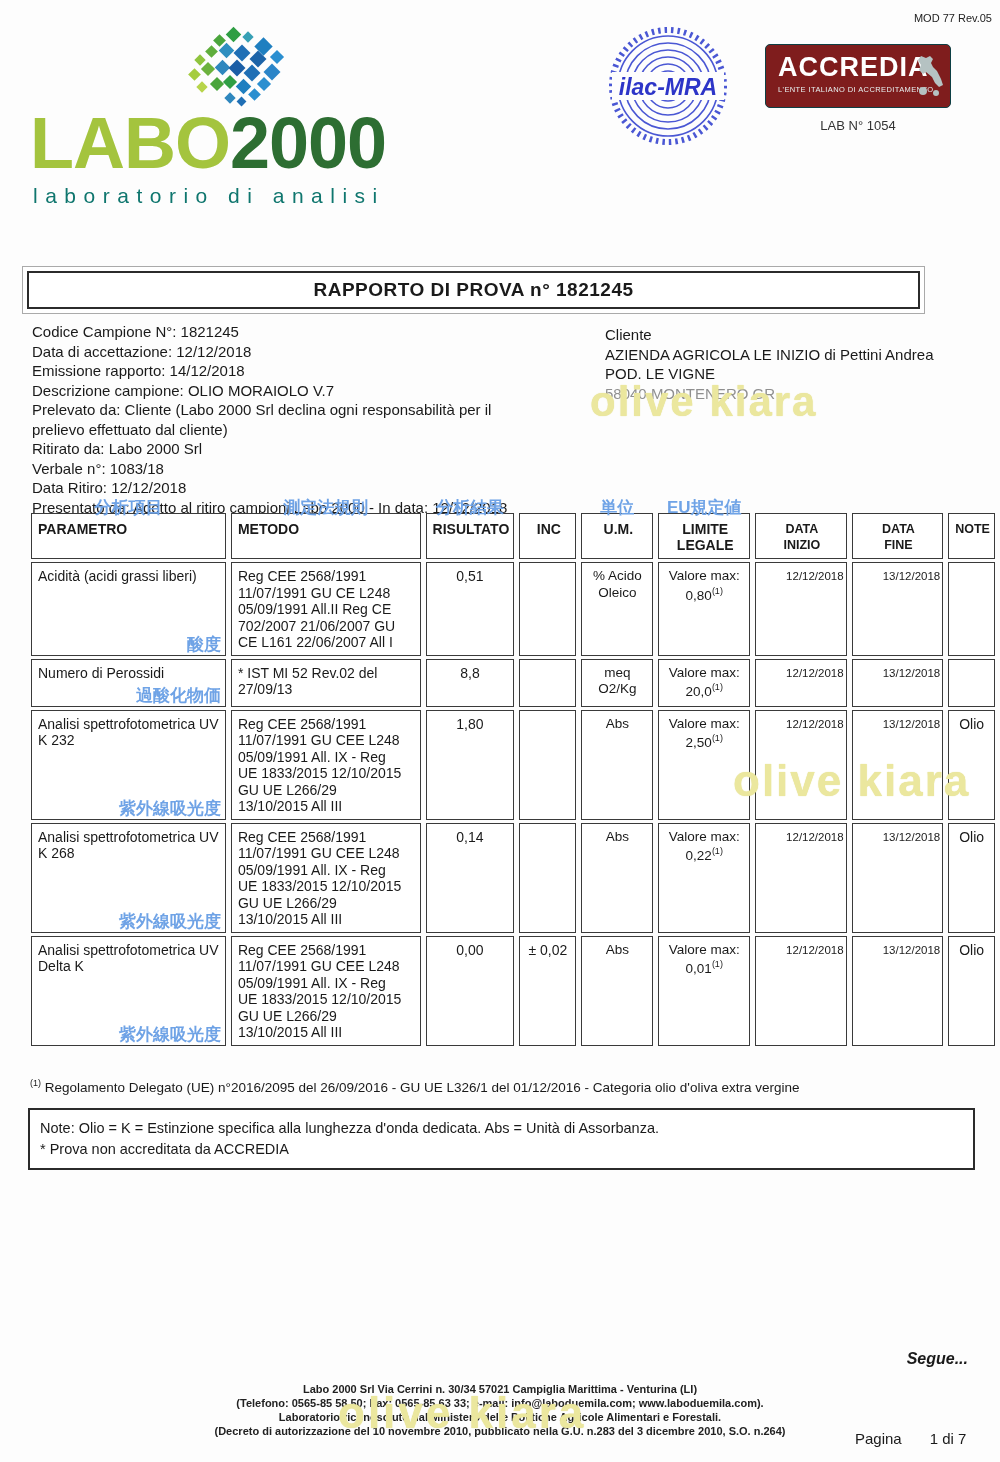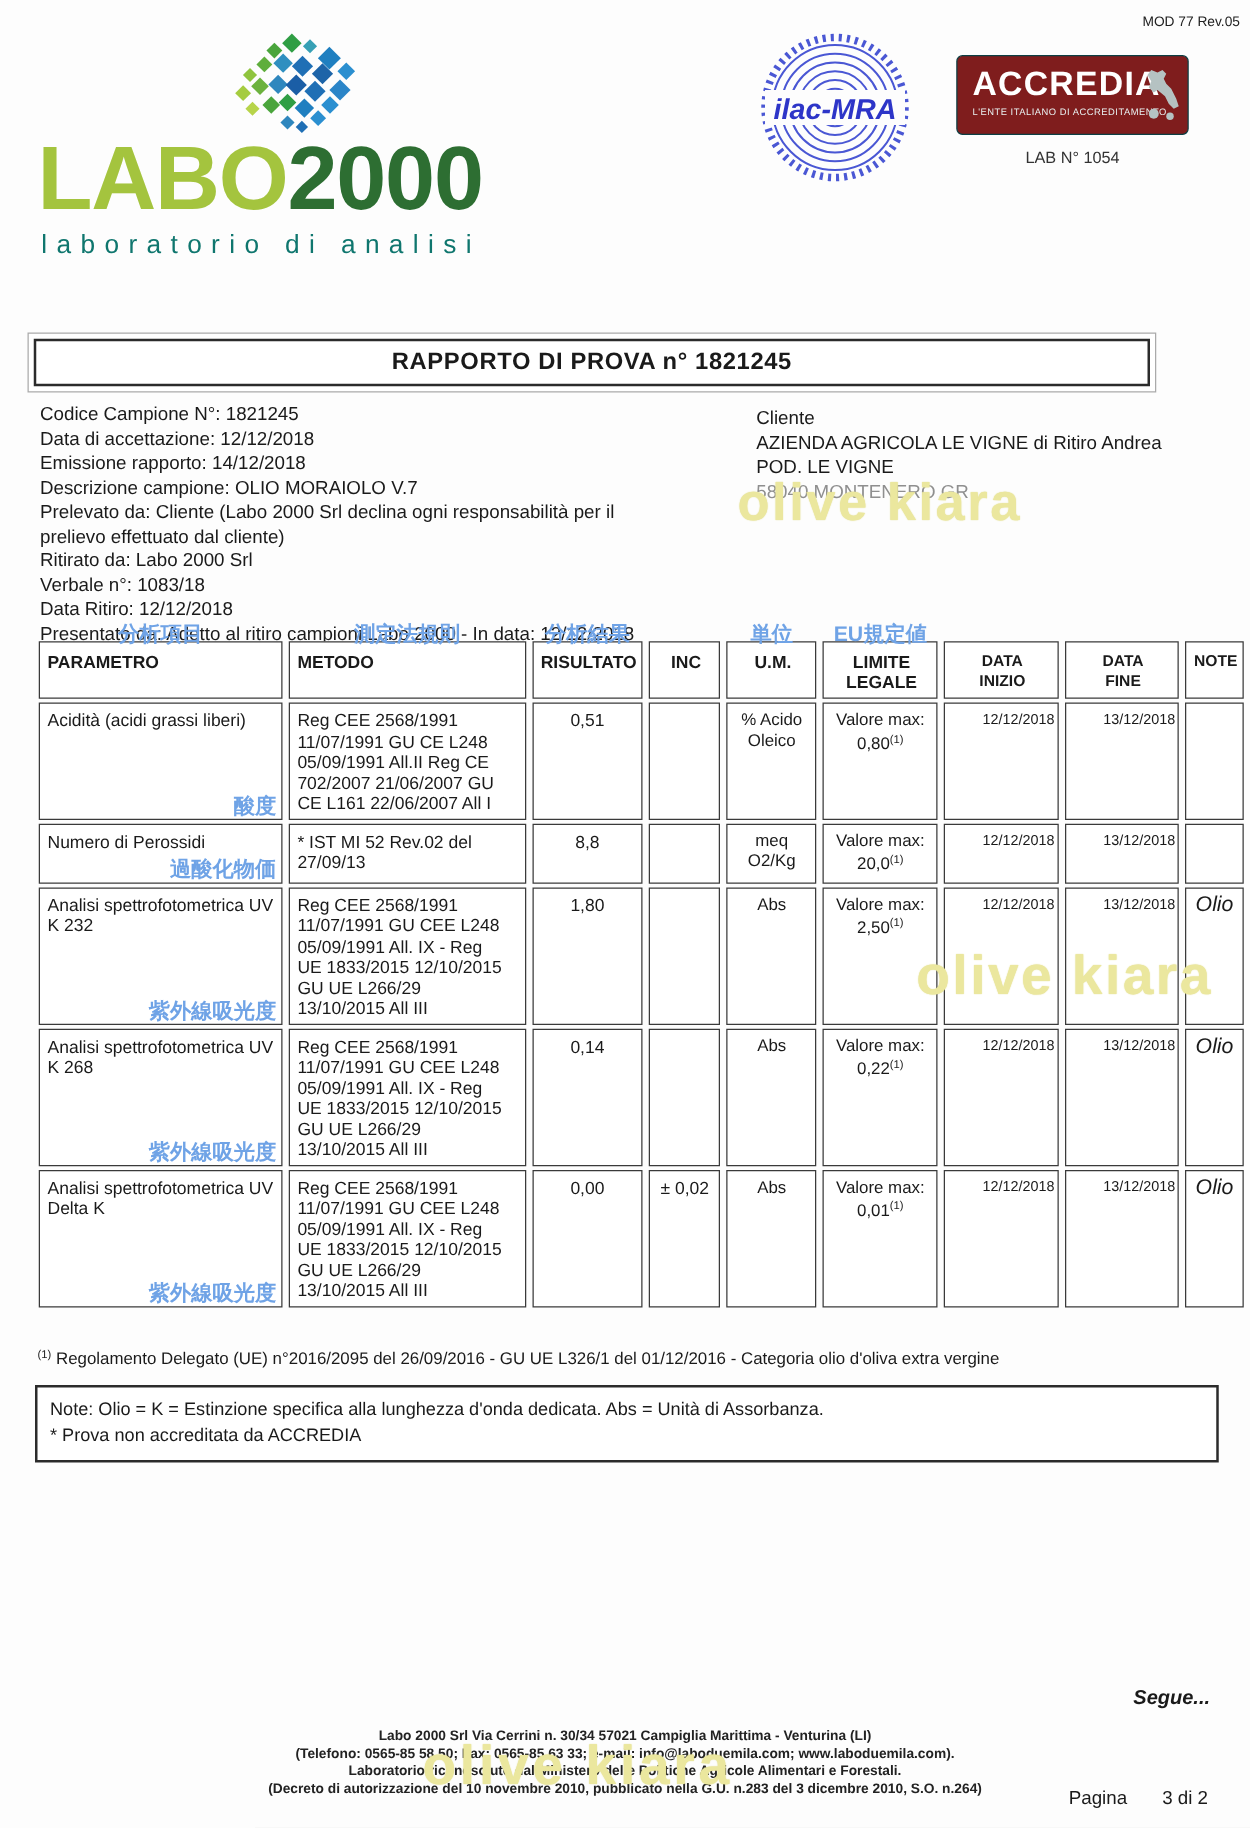--- a/index.html
+++ b/index.html
@@ -147,7 +147,7 @@
 
   <div class="client">
     <div>Cliente</div>
-    <div>AZIENDA AGRICOLA LE VIGNE di Ritiro Andrea</div>
+    <div>AZIENDA AGRICOLA LE INIZIO di Pettini Andrea</div>
     <div>POD. LE VIGNE</div>
     <div class="faded">58040 MONTENERO GR</div>
   </div>

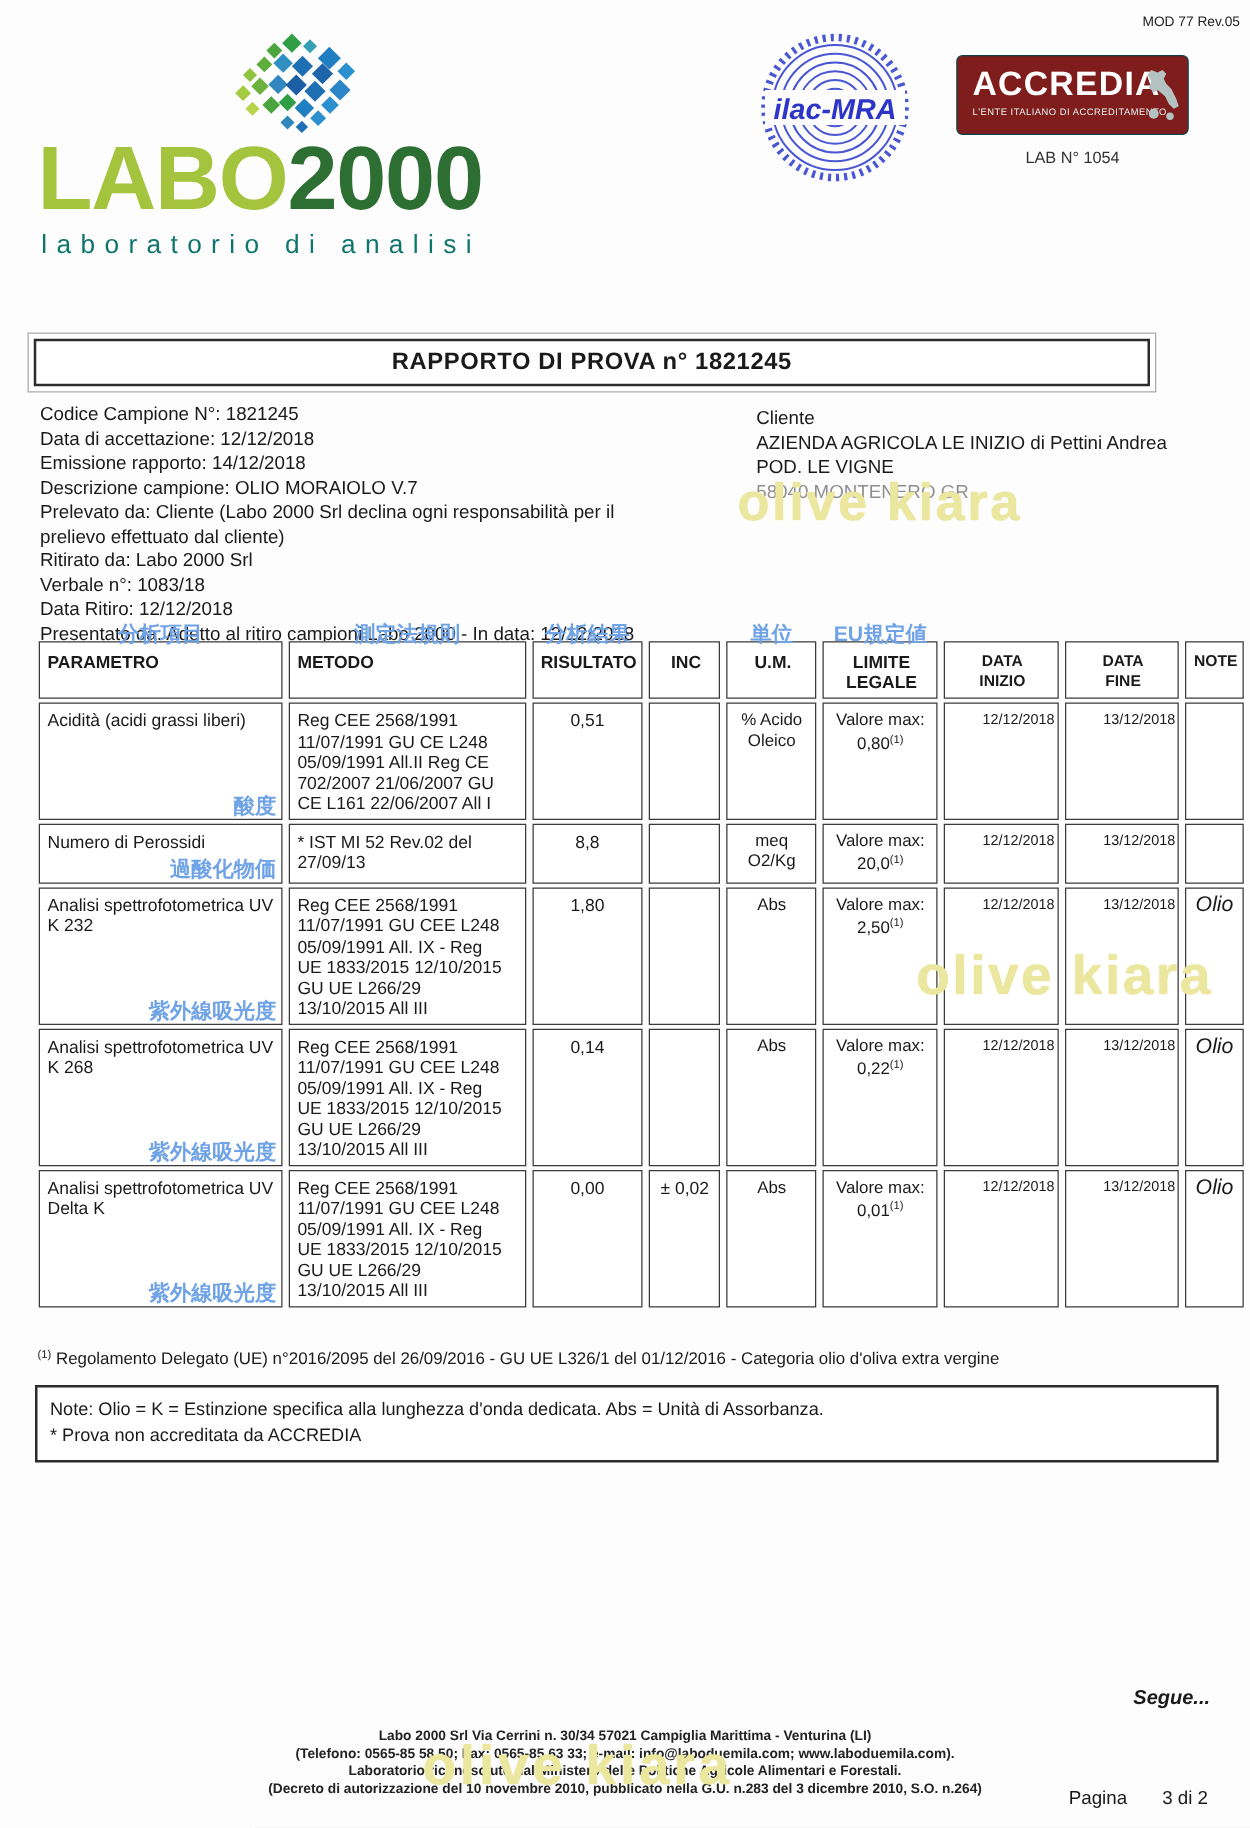--- a/index.html
+++ b/index.html
@@ -49,7 +49,7 @@
   .report-table td.c { text-align:center; padding-left:2px; padding-right:2px; }
   .report-table td.bold { font-weight:normal; }
   .report-table td.date { font-size:11.5px;padding-left:30px; }
-  .report-table td.note { font-size:17px;font-style:italic; }
+  .report-table td.note { font-size:14px; }
   .report-table td.um { font-size:13.5px; }
   .report-table td.lim { font-size:13.5px; line-height:15.5px; }
   .pre { white-space:pre-line; }

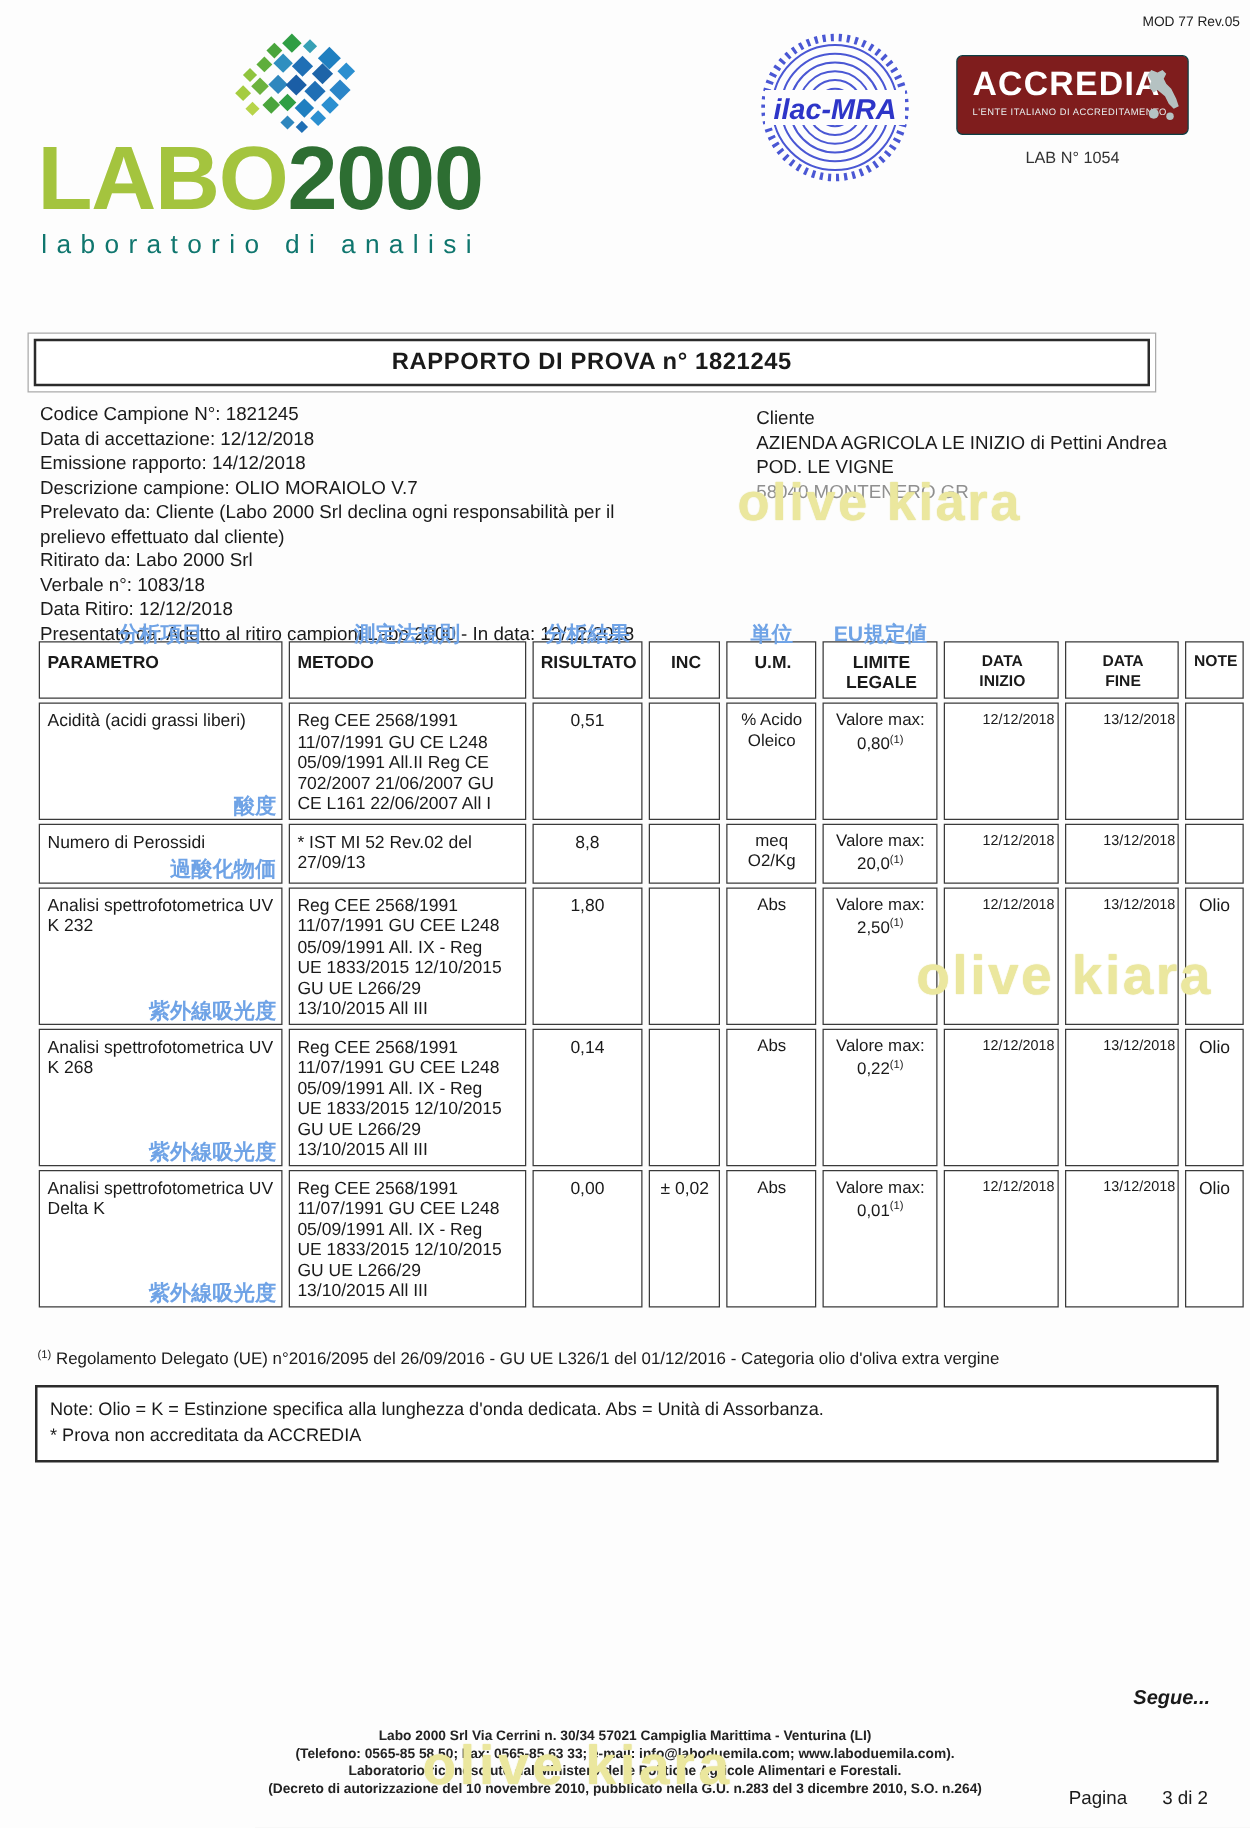--- a/index.html
+++ b/index.html
@@ -284,7 +284,7 @@
 (Decreto di autorizzazione del 10 novembre 2010, pubblicato nella G.U. n.283 del 3 dicembre 2010, S.O. n.264)</div>
 
   <div class="pagina">
-    <span>Pagina</span><span class="val">3 di 2</span>
+    <span>Pagina</span><span class="val">1 di 7</span>
   </div>
 
 </div>

